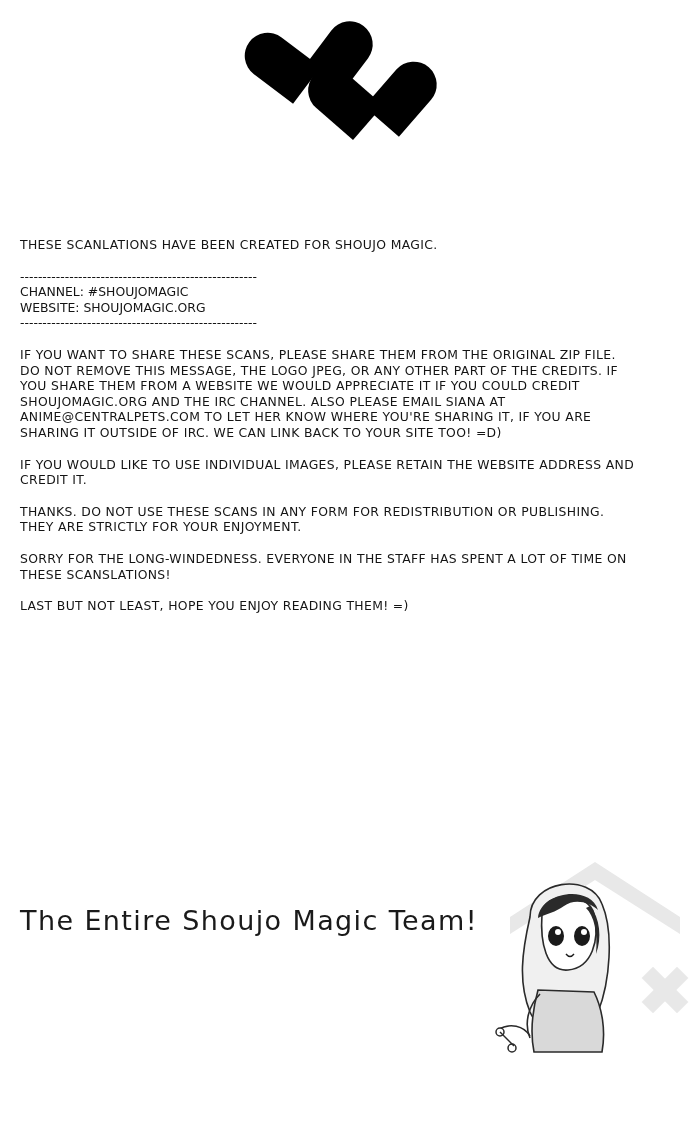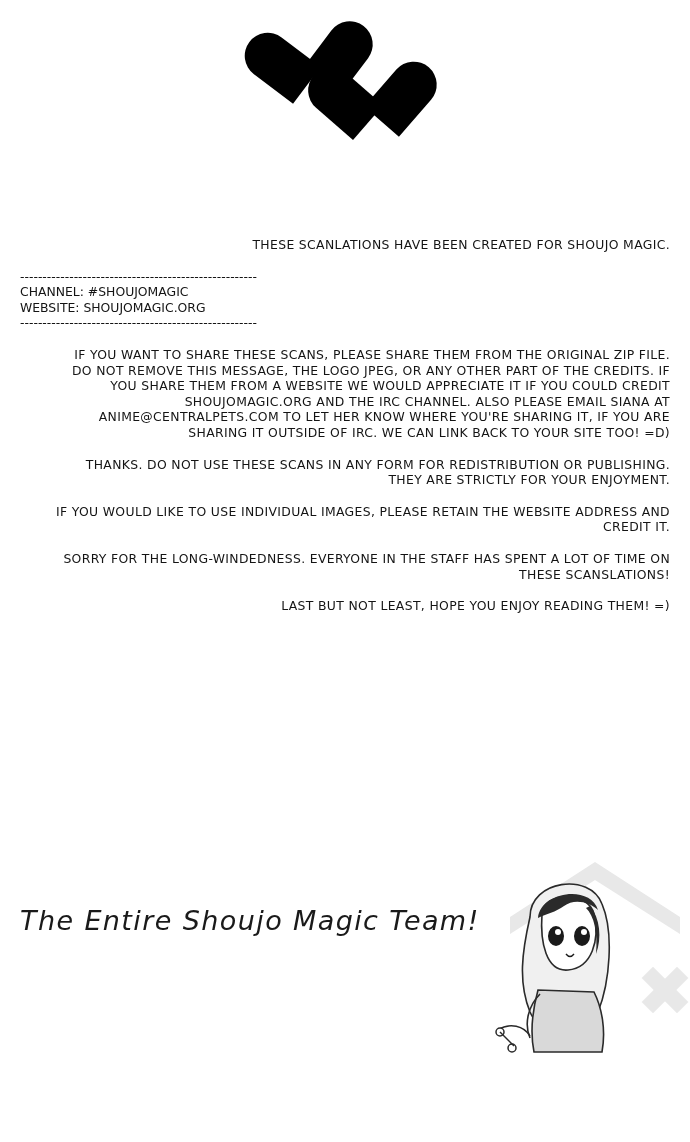--- a/index.html
+++ b/index.html
@@ -67,7 +67,6 @@
   #credits .para {
     margin: 0 0 16px 0;
     white-space: pre-wrap;
-    text-align: right;
   }
   #credits .rule {
     margin: 0;

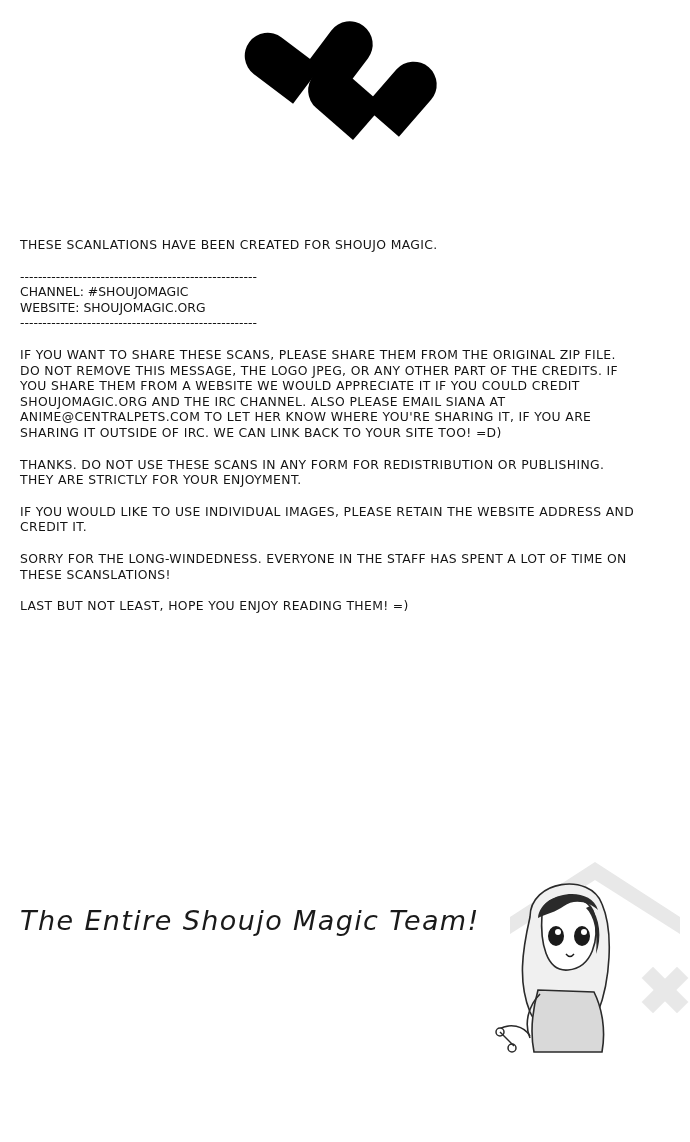--- a/index.html
+++ b/index.html
@@ -126,10 +126,10 @@
 SHOUJOMAGIC.ORG AND THE IRC CHANNEL. ALSO PLEASE EMAIL SIANA AT
 ANIME@CENTRALPETS.COM TO LET HER KNOW WHERE YOU'RE SHARING IT, IF YOU ARE
 SHARING IT OUTSIDE OF IRC. WE CAN LINK BACK TO YOUR SITE TOO! =D)</p>
+  <p class="para">IF YOU WOULD LIKE TO USE INDIVIDUAL IMAGES, PLEASE RETAIN THE WEBSITE ADDRESS AND
+CREDIT IT.</p>
   <p class="para">THANKS. DO NOT USE THESE SCANS IN ANY FORM FOR REDISTRIBUTION OR PUBLISHING.
 THEY ARE STRICTLY FOR YOUR ENJOYMENT.</p>
-  <p class="para">IF YOU WOULD LIKE TO USE INDIVIDUAL IMAGES, PLEASE RETAIN THE WEBSITE ADDRESS AND
-CREDIT IT.</p>
   <p class="para">SORRY FOR THE LONG-WINDEDNESS. EVERYONE IN THE STAFF HAS SPENT A LOT OF TIME ON
 THESE SCANSLATIONS!</p>
   <p class="para">LAST BUT NOT LEAST, HOPE YOU ENJOY READING THEM! =)</p>

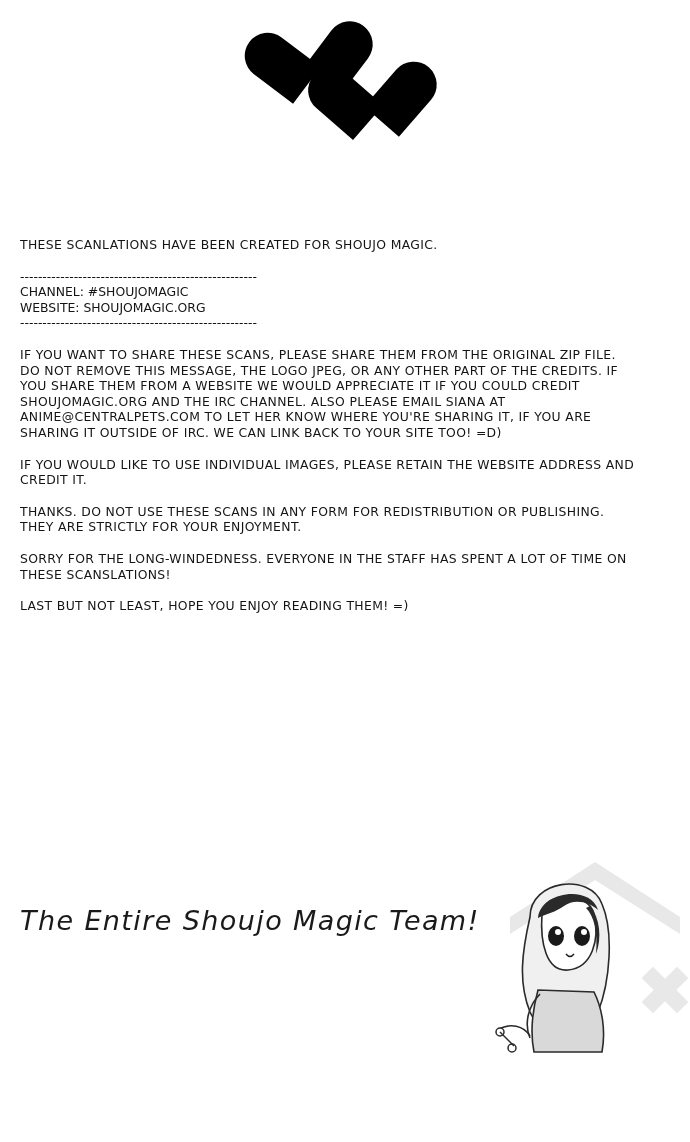--- a/index.html
+++ b/index.html
@@ -84,7 +84,6 @@
     top: 905px;
     font-family: "DejaVu Sans", sans-serif;
     font-size: 27px;
-    font-style: italic;
     letter-spacing: 1.4px;
     color: #1a1a1a;
     white-space: nowrap;

